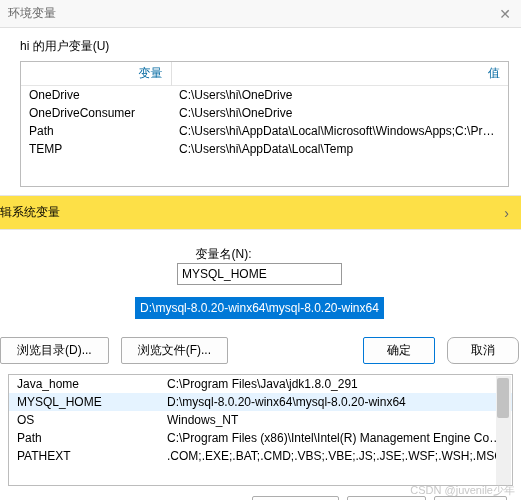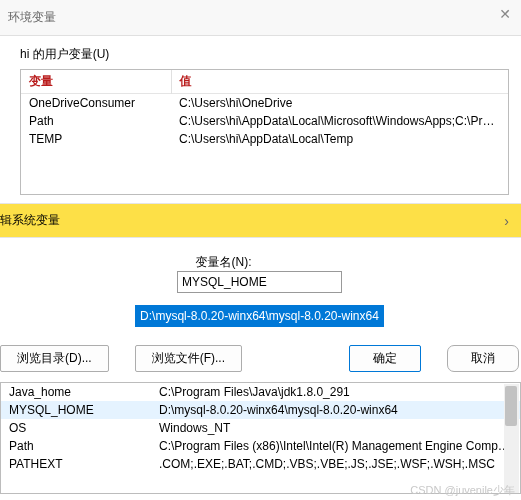--- a/index.html
+++ b/index.html
@@ -4,7 +4,7 @@
 <style>
   * { box-sizing: border-box; margin: 0; padding: 0; }
   body { font-family: "Microsoft YaHei", "Segoe UI", sans-serif; font-size: 12px; background: #fff; width: 521px; height: 500px; overflow: hidden; color: #000; position: relative; }
-  .titlebar { height: 36px; display: flex; align-items: center; padding: 0 8px; border-bottom: 1px solid #e0e0e0; position: relative; background: #f8f8f8; }
+  .titlebar { height: 28px; display: flex; align-items: center; padding: 0 8px; border-bottom: 1px solid #e0e0e0; position: relative; background: #f8f8f8; }
   .titlebar-title { color: #666; font-size: 12px; }
   .close-x { position: absolute; right: 10px; top: 6px; color: #888; font-size: 14px; cursor: pointer; }
   .upper-group { padding: 10px 12px 8px 20px; }

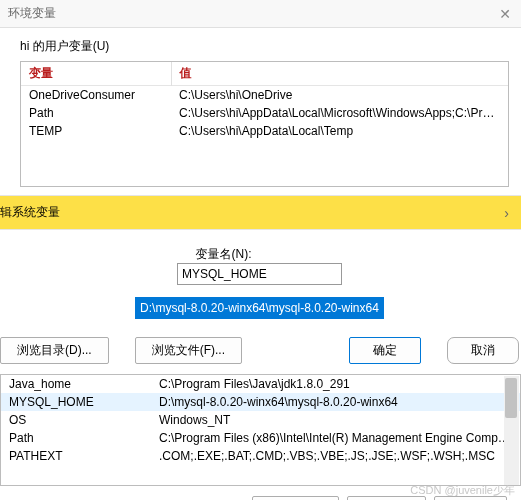--- a/index.html
+++ b/index.html
@@ -11,7 +11,7 @@
   .group-label { font-size: 12px; margin-bottom: 6px; color: #000; }
   .table-box { border: 1px solid #bcbcbc; height: 126px; overflow: hidden; position: relative; }
   .tbl { width: 100%; border-collapse: collapse; }
-  .tbl th { text-align: left; font-weight: bold; padding: 3px 8px; font-size: 12px; color: #b91c1c; }
+  .tbl th { text-align: right; font-weight: normal; padding: 3px 8px; font-size: 12px; color: #0369a1; }
   .tbl th:first-child { border-right: 1px solid #e0e0e0; width: 150px; }
   .thead-row { border-bottom: 1px solid #e5e5e5; }
   .tbl td { padding: 2px 8px; font-size: 12px; white-space: nowrap; overflow: hidden; text-overflow: ellipsis; max-width: 320px; }

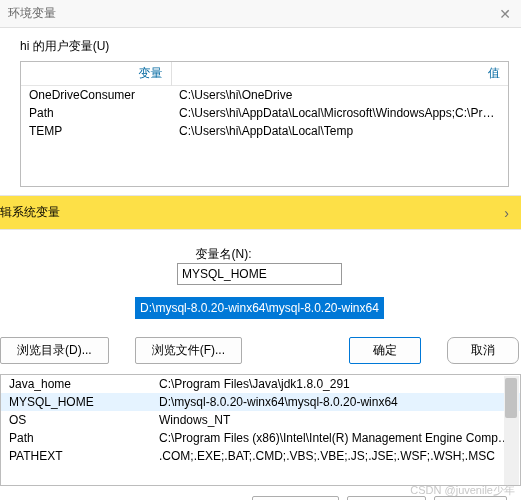--- a/index.html
+++ b/index.html
@@ -53,6 +53,10 @@
         <th>变量</th>
         <th>值</th>
       </tr>
+      <tr>
+            <td>OneDrive</td>
+            <td>C:\Users\hi\OneDrive</td>
+          </tr>
       <tr>
             <td>OneDriveConsumer</td>
             <td>C:\Users\hi\OneDrive</td>

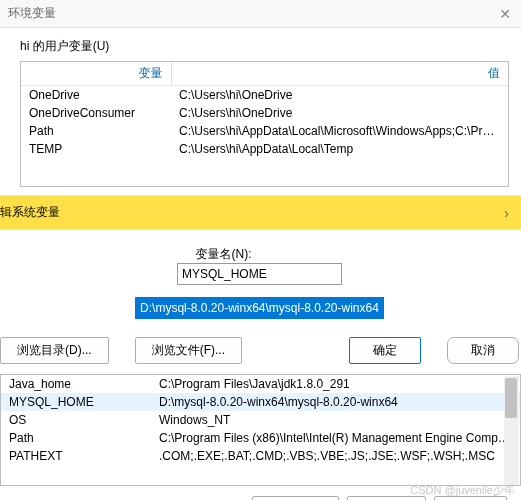--- a/index.html
+++ b/index.html
@@ -23,7 +23,7 @@
   .form-label { width: 130px; color: #000; font-size: 12px; }
   .text-input { flex: 1; border: 1px solid #999; padding: 3px 4px; font-size: 12px; height: 22px; }
   .text-input.selected { background: #0078d7; color: #fff; border: 1px solid #0078d7; }
-  .btn-row { display: flex; gap: 26px; padding: 12px 0 10px 0; align-items: flex-start; }
+  .btn-row { display: flex; gap: 12px; padding: 12px 0 10px 0; align-items: flex-start; }
   .btn { border: 1px solid #adadad; background: #fdfdfd; padding: 4px 16px; font-size: 12px; cursor: pointer; border-radius: 2px; min-width: 72px; text-align: center; }
   .btn.primary { border: 1.5px solid #0078d7; }
   .spacer { flex: 1; }

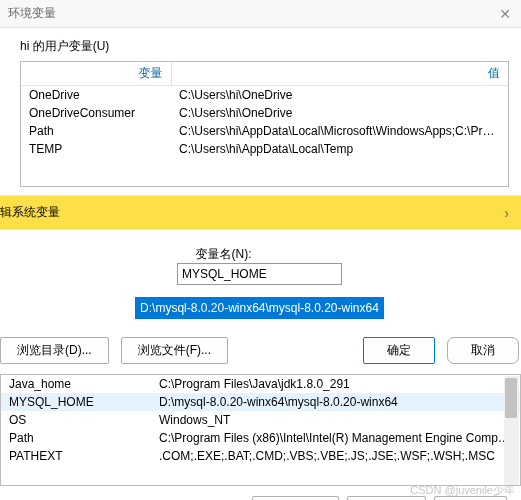--- a/index.html
+++ b/index.html
@@ -28,7 +28,7 @@
   .btn.primary { border: 1.5px solid #0078d7; }
   .spacer { flex: 1; }
   
-  .sys-table-box { border: 1px solid #bcbcbc; height: 112px; overflow: hidden; position: relative; margin: 0 0; }
+  .sys-table-box { border: 1px solid #bcbcbc; height: 112px; overflow: hidden; position: relative; margin: 0 8px; }
   .sys-table-box .scrollbar { position: absolute; right: 1px; top: 1px; width: 15px; height: 110px; background: #f0f0f0; }
   .sys-table-box .scrollbar-thumb { position: absolute; right: 2px; top: 2px; width: 12px; height: 40px; background: #c2c2c2; border-radius: 2px; }
   .row-selected td { background: #e5f3ff; }

